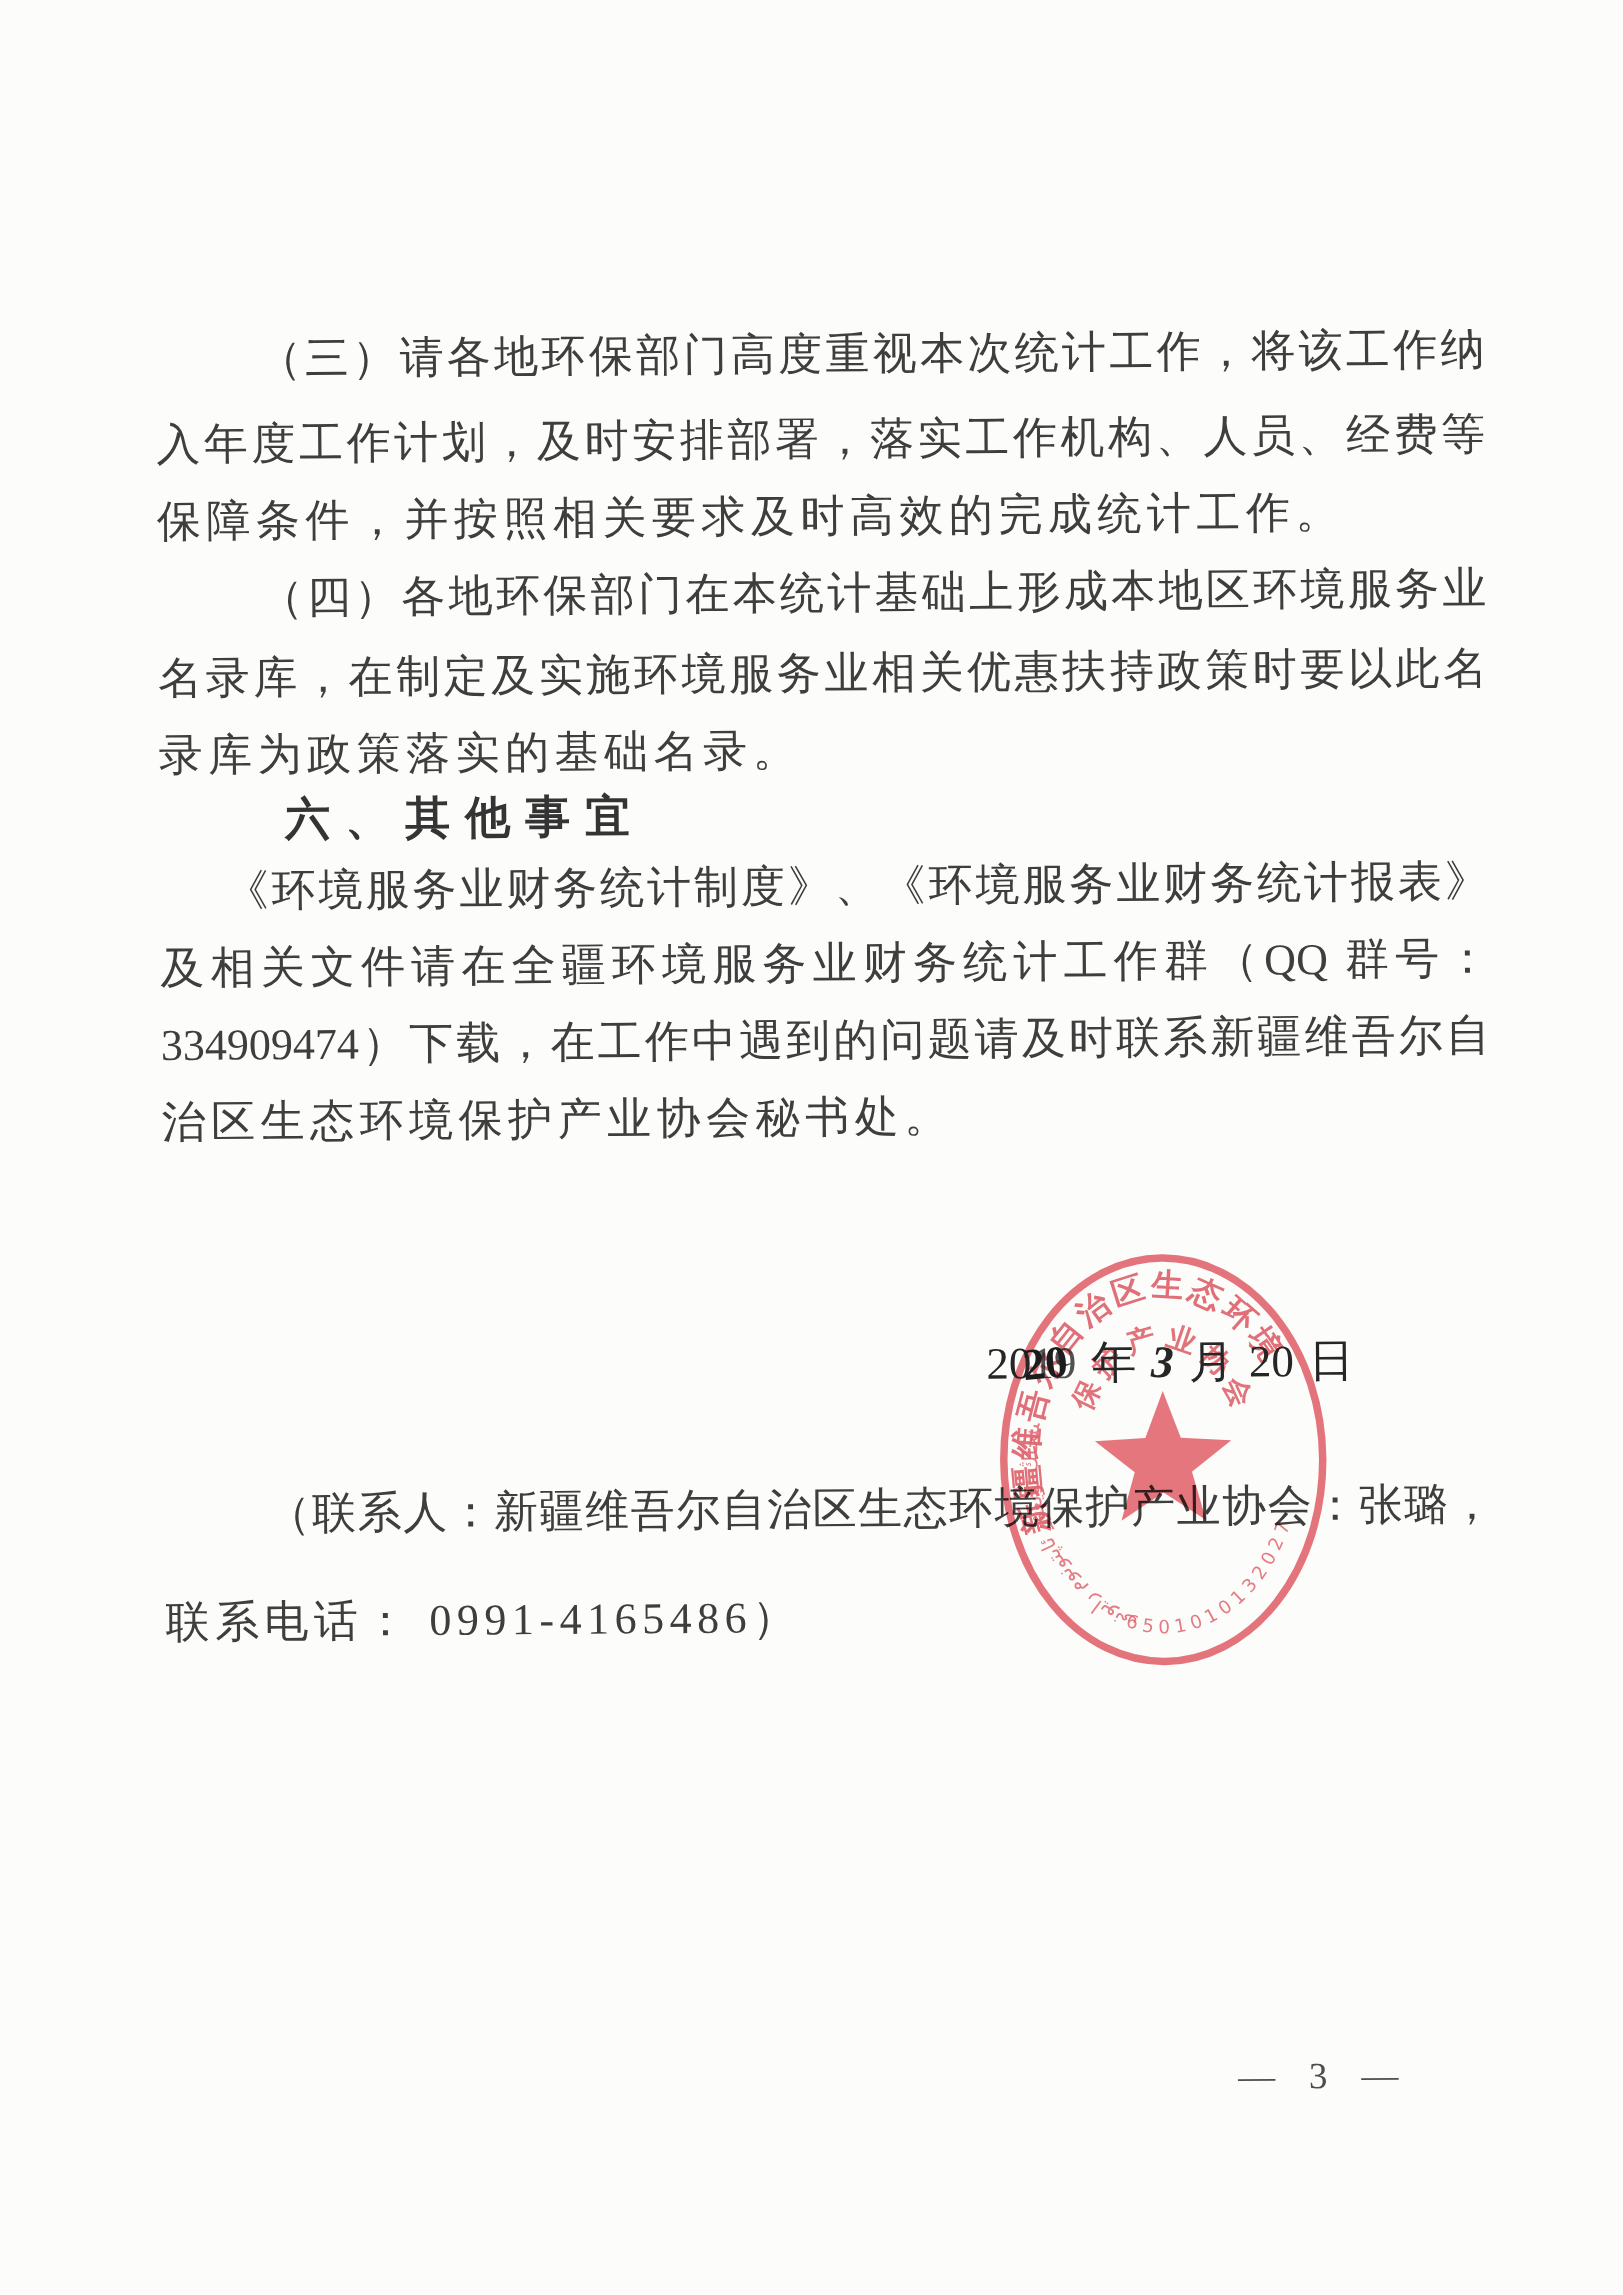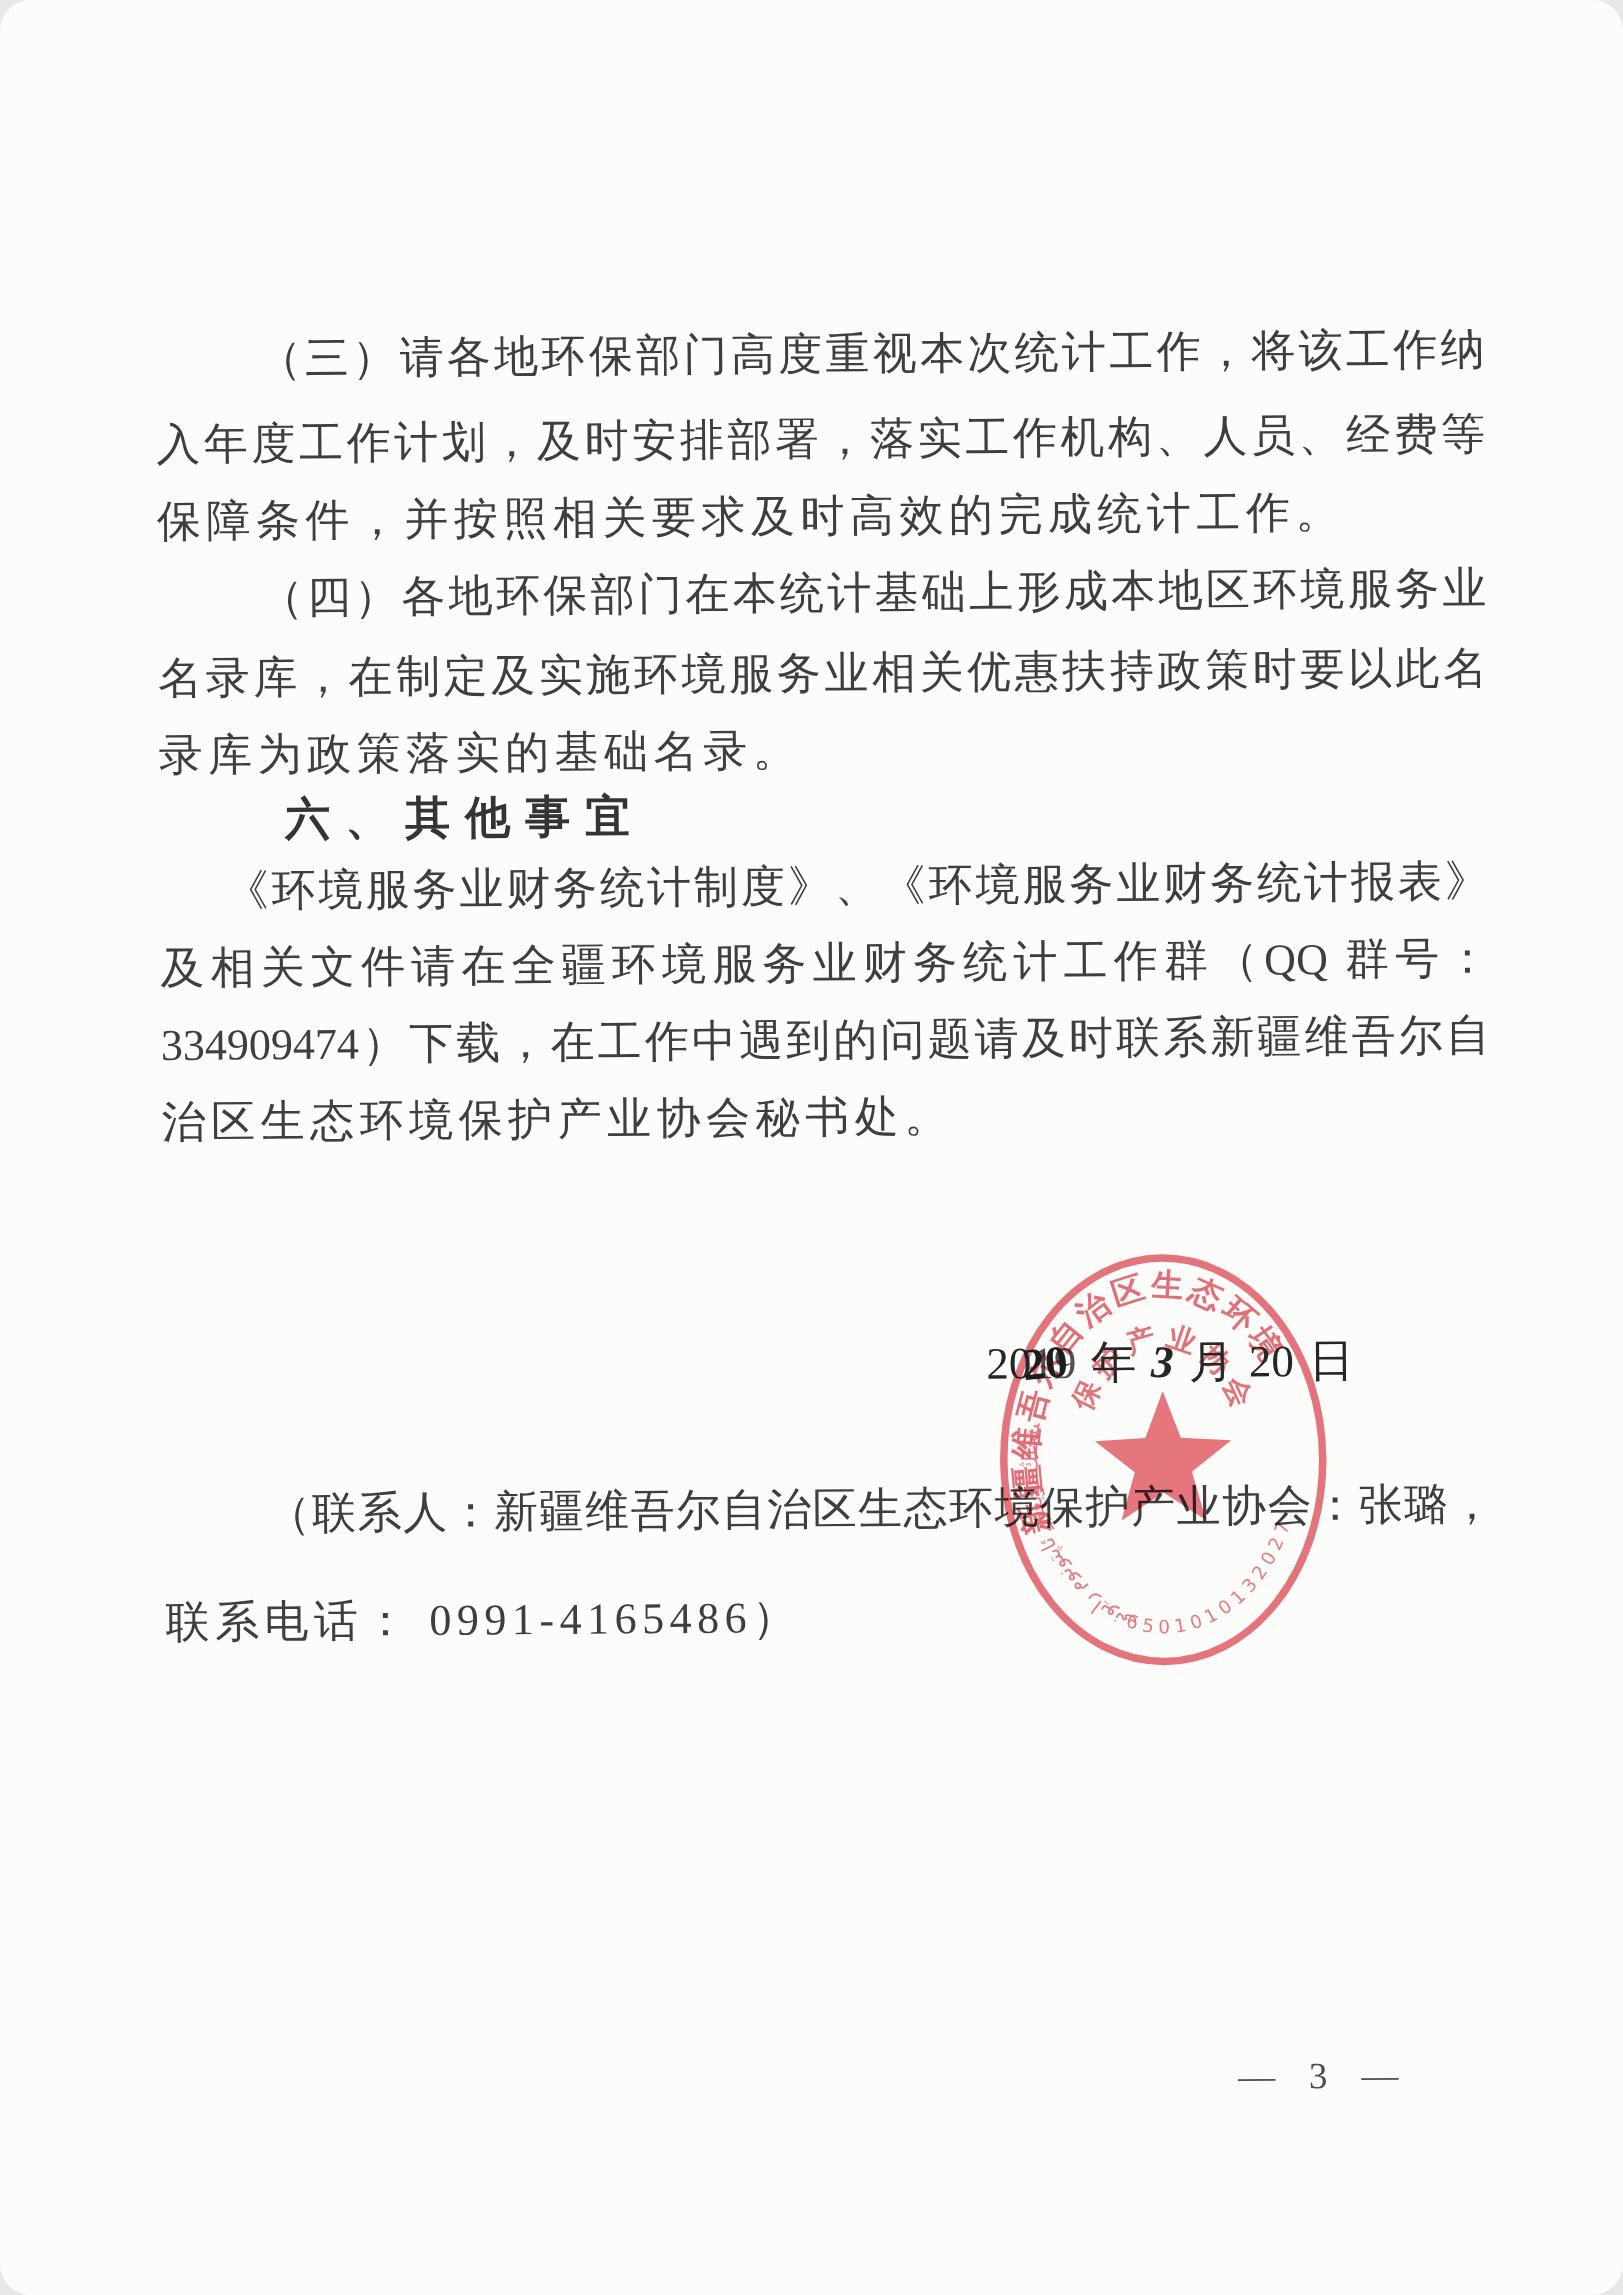--- a/index.html
+++ b/index.html
@@ -7,7 +7,6 @@
     position:relative; width:1623px; height:2295px;
     background:#fcfcfa; overflow:hidden;
     font-family:"Liberation Serif","DejaVu Serif",serif;
-    border-radius:31px;
   }
   .content { position:absolute; inset:0; transform:rotate(-0.45deg); transform-origin:50% 40%; }
 

